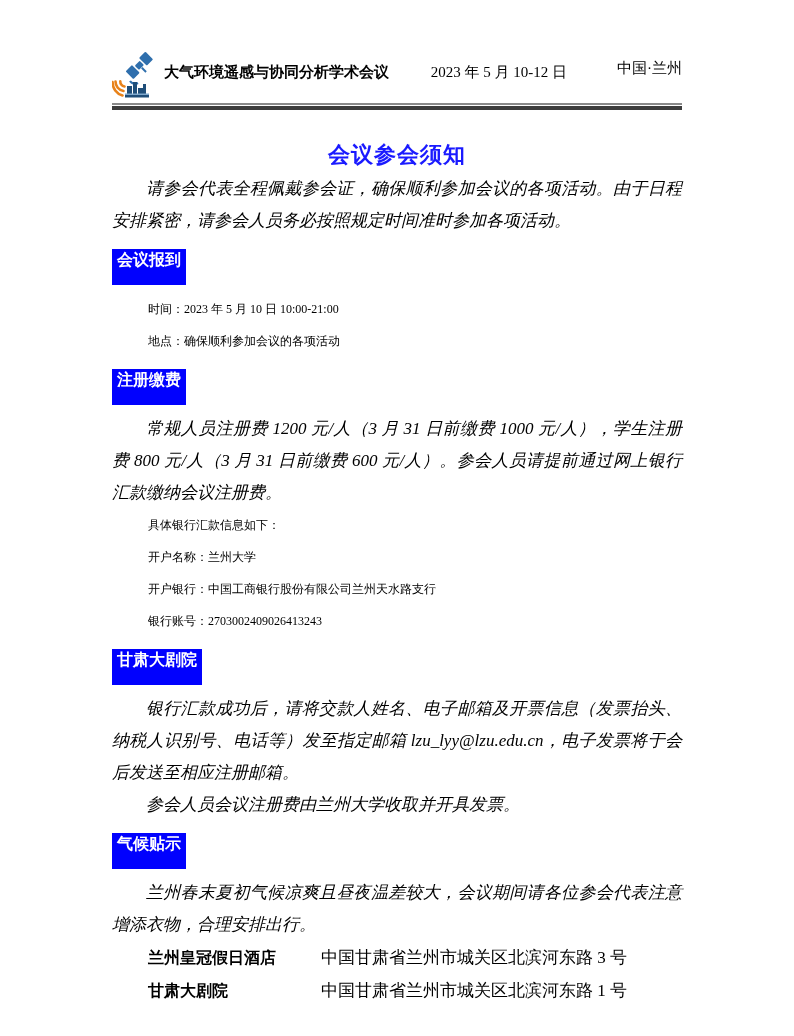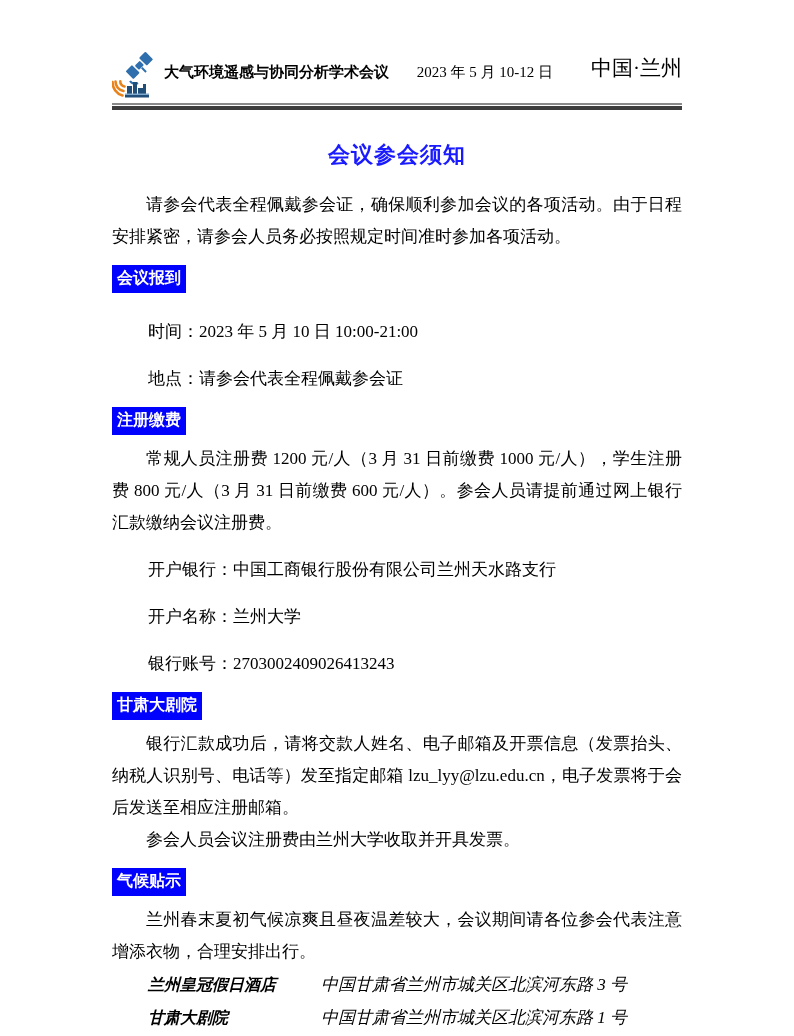--- a/index.html
+++ b/index.html
@@ -17,7 +17,7 @@
     font-family: "Liberation Sans", "DejaVu Sans", sans-serif;
     font-weight: bold; font-size: 15px; margin: 0 0 4px 8px; flex: 1 1 auto;
   }
-  .conf-date { font-size: 15px; margin: 0 0 4px 0; white-space: nowrap; }
+  .conf-date { font-size: 15px; margin: 0 12px 4px 0; white-space: nowrap; }
   .conf-loc  { font-size: 21px; margin: 0 0 12px 38px; white-space: nowrap; }
 
   .rule {

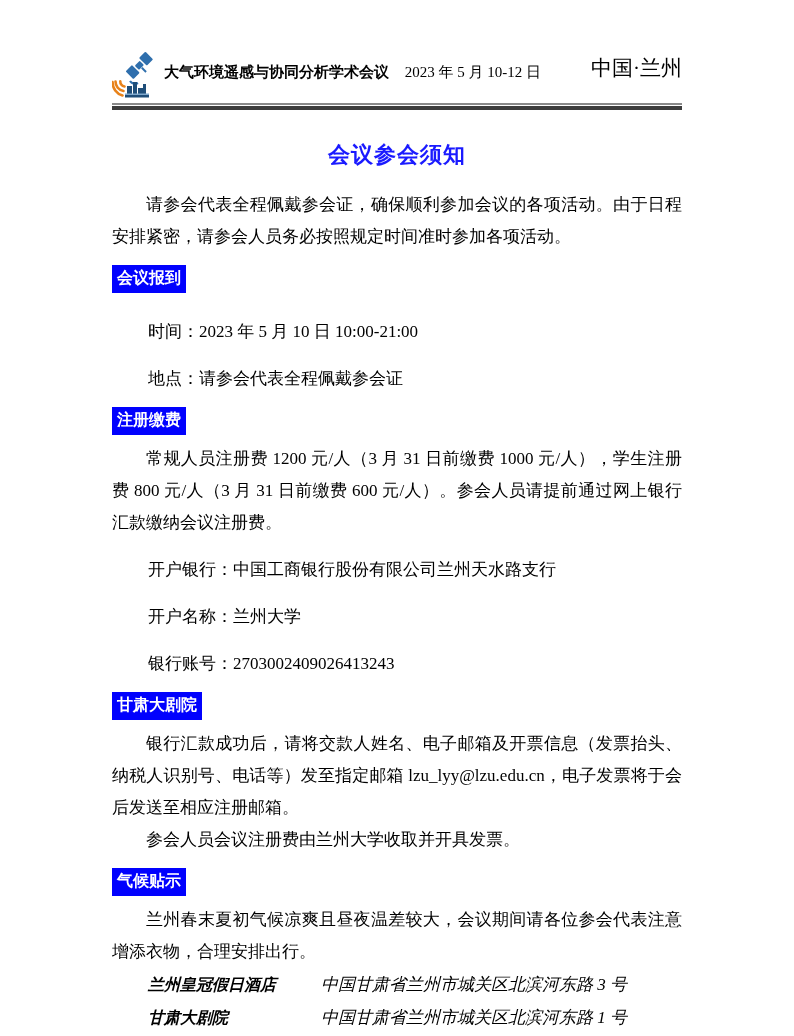--- a/index.html
+++ b/index.html
@@ -18,7 +18,7 @@
     font-weight: bold; font-size: 15px; margin: 0 0 4px 8px; flex: 1 1 auto;
   }
   .conf-date { font-size: 15px; margin: 0 12px 4px 0; white-space: nowrap; }
-  .conf-loc  { font-size: 21px; margin: 0 0 12px 38px; white-space: nowrap; }
+  .conf-loc  { font-size: 15px; margin: 0 0 12px 38px; white-space: nowrap; }
 
   .rule {
     height: 7px; margin-top: 5px;

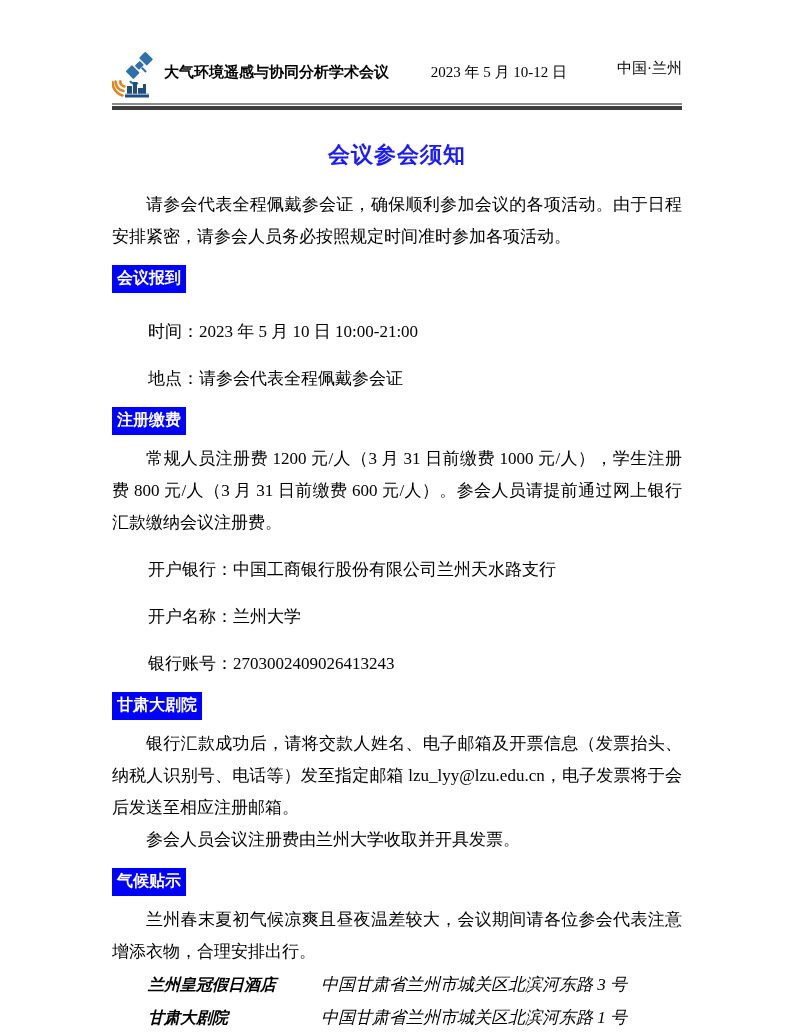--- a/index.html
+++ b/index.html
@@ -28,7 +28,7 @@
   h1.title {
     font-family: "Liberation Sans", "DejaVu Sans", sans-serif;
     color: #1a1aff; font-size: 22px; font-weight: bold;
-    text-align: center; margin: 30px 0 19px 0; letter-spacing: 1px;
+    text-align: center; margin: 30px 0 3px 0; letter-spacing: 1px;
   }
 
   .body-par {

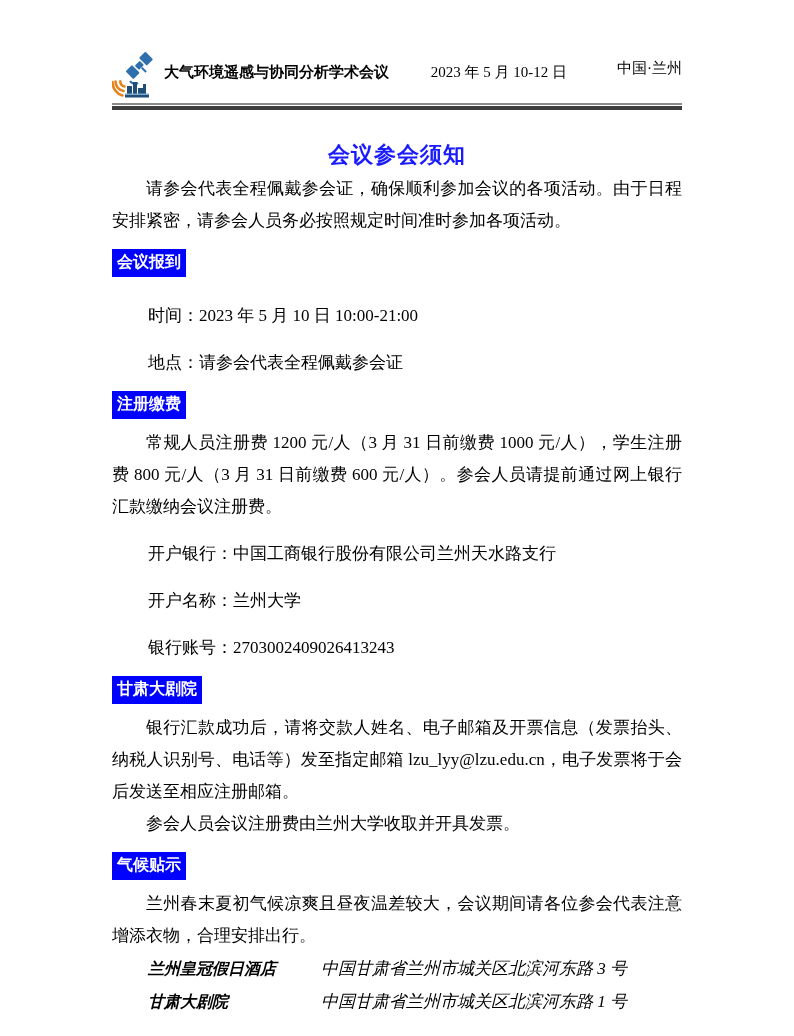--- a/index.html
+++ b/index.html
@@ -33,7 +33,7 @@
 
   .body-par {
     font-size: 17px; line-height: 32px; text-align: justify;
-    text-indent: 2em; margin: 0;
+    text-indent: 2em; margin: 0; font-style: italic;
   }
 
   .sec-box {

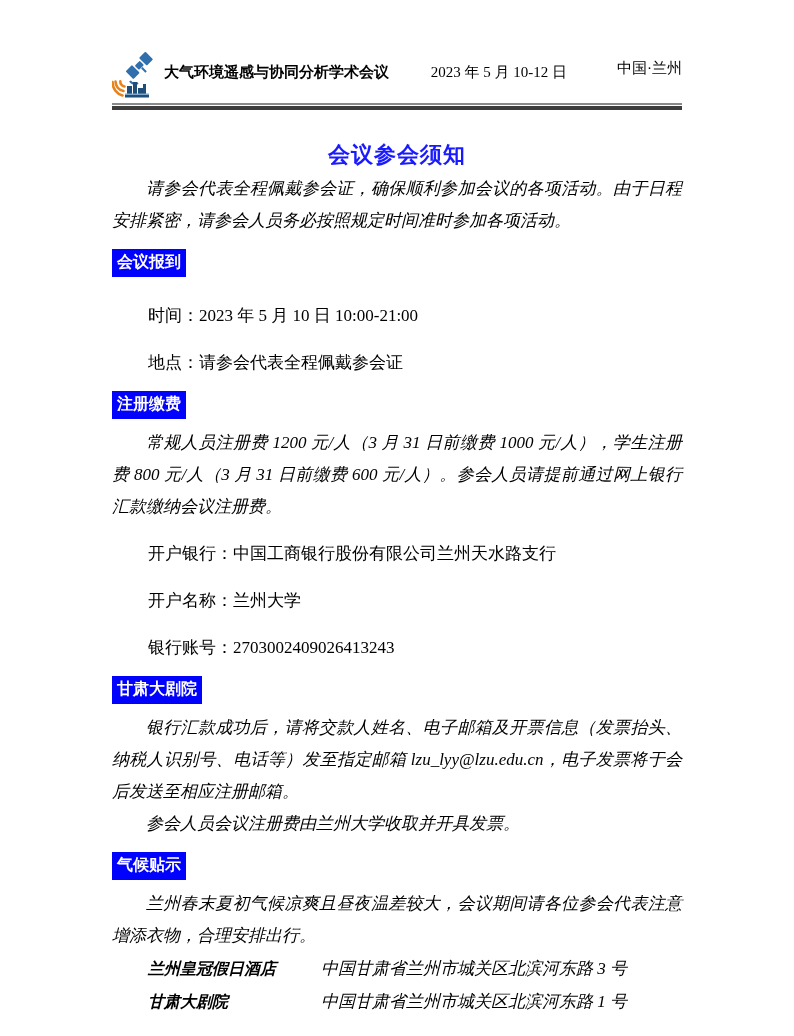--- a/index.html
+++ b/index.html
@@ -38,9 +38,9 @@
 
   .sec-box {
     display: inline-block; background: #0101fe; color: #ffffff;
-    font-family: Liberation Sans, sans-serif;
+    font-family: Liberation Mono, monospace;
     font-weight: bold; font-size: 16px; line-height: 23px;
-    padding: 1px 5px 4px 5px; margin: 12px 0 8px 0;
+    padding: 1px 5px 12px 5px; margin: 12px 0 8px 0;
   }
   .sec-wrap { line-height: 0; } 
 

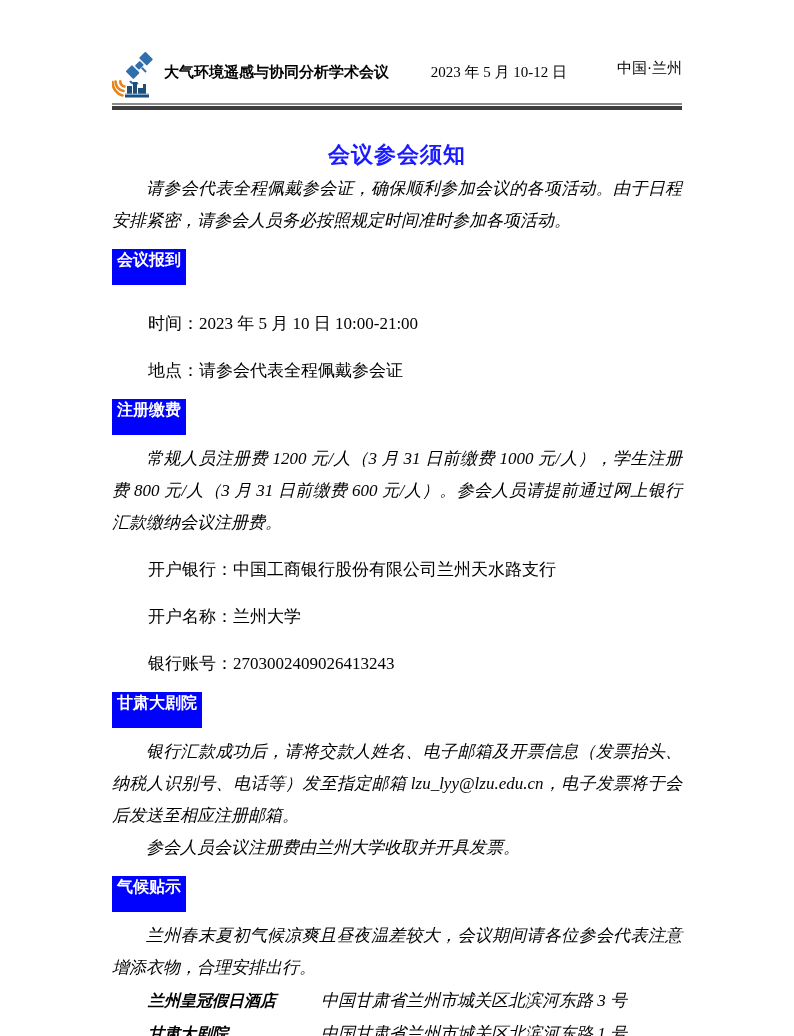--- a/index.html
+++ b/index.html
@@ -44,7 +44,7 @@
   }
   .sec-wrap { line-height: 0; } 
 
-  .detail { font-size: 17px; line-height: 32px; padding-left: 36px; margin-top: 15px; }
+  .detail { font-size: 12px; line-height: 32px; padding-left: 36px; }
   .detail.cont { padding-left: 92px; }
 
   .hotel-row { display: flex; font-size: 17px; line-height: 33px; padding-left: 36px; font-style: italic; }

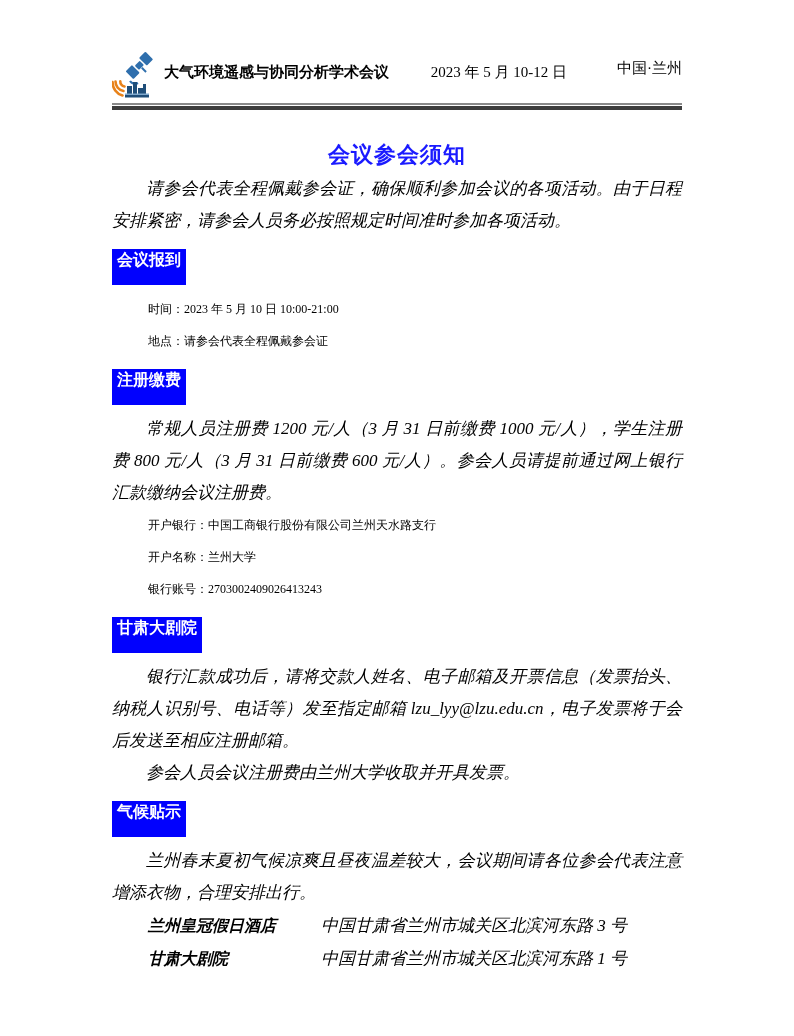--- a/index.html
+++ b/index.html
@@ -102,7 +102,7 @@
     <span class="sec-box">会议报到</span>
   </div>
   <div class="detail"><span>时间：</span><span>2023 年 5 月 10 日 10:00-21:00</span></div>
-  <div class="detail"><span>地点：</span><span>请参会代表全程佩戴参会证</span></div>
+  <div class="detail"><span>地点：</span><span>确保顺利参加会议的各项活动</span></div>
 
   <div class="sec-wrap">
     <span class="sec-box">注册缴费</span>

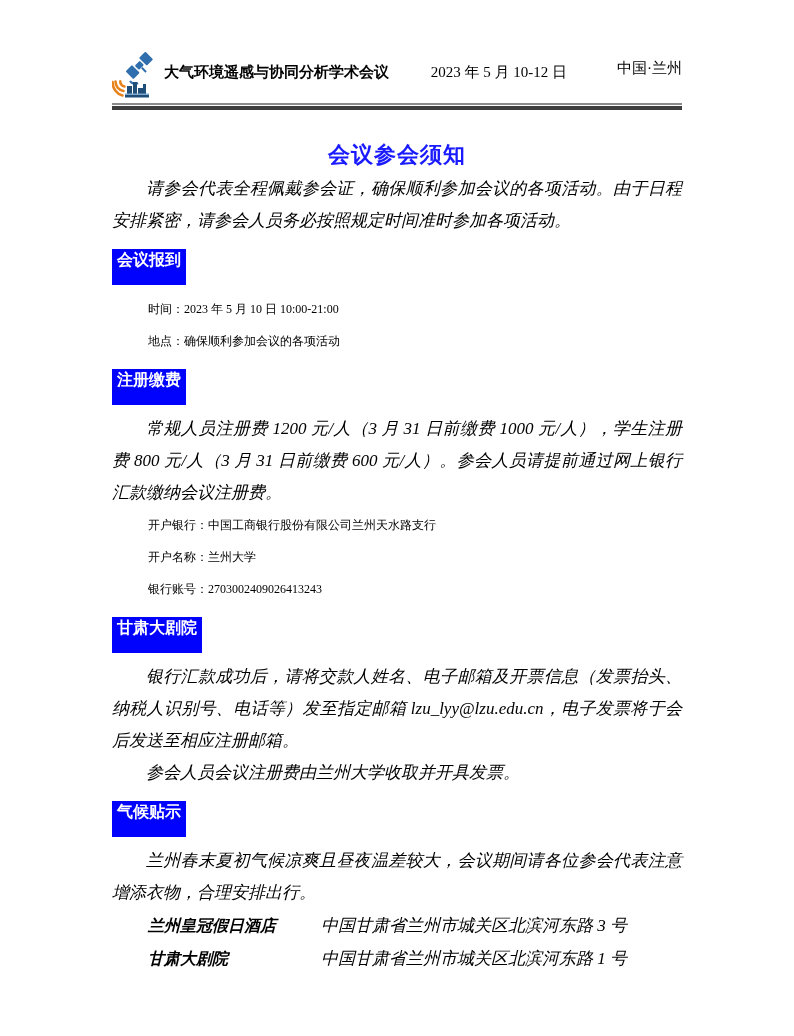--- a/index.html
+++ b/index.html
@@ -108,6 +108,7 @@
     <span class="sec-box">注册缴费</span>
   </div>
   <p class="body-par">常规人员注册费 1200 元/人（3 月 31 日前缴费 1000 元/人），学生注册费 800 元/人（3 月 31 日前缴费 600 元/人）。参会人员请提前通过网上银行汇款缴纳会议注册费。</p>
+  <div class="detail">具体银行汇款信息如下：</div>
   <div class="detail"><span>开户银行：</span><span>中国工商银行股份有限公司兰州天水路支行</span></div>
   <div class="detail"><span>开户名称：</span><span>兰州大学</span></div>
   <div class="detail"><span>银行账号：</span><span>2703002409026413243</span></div>

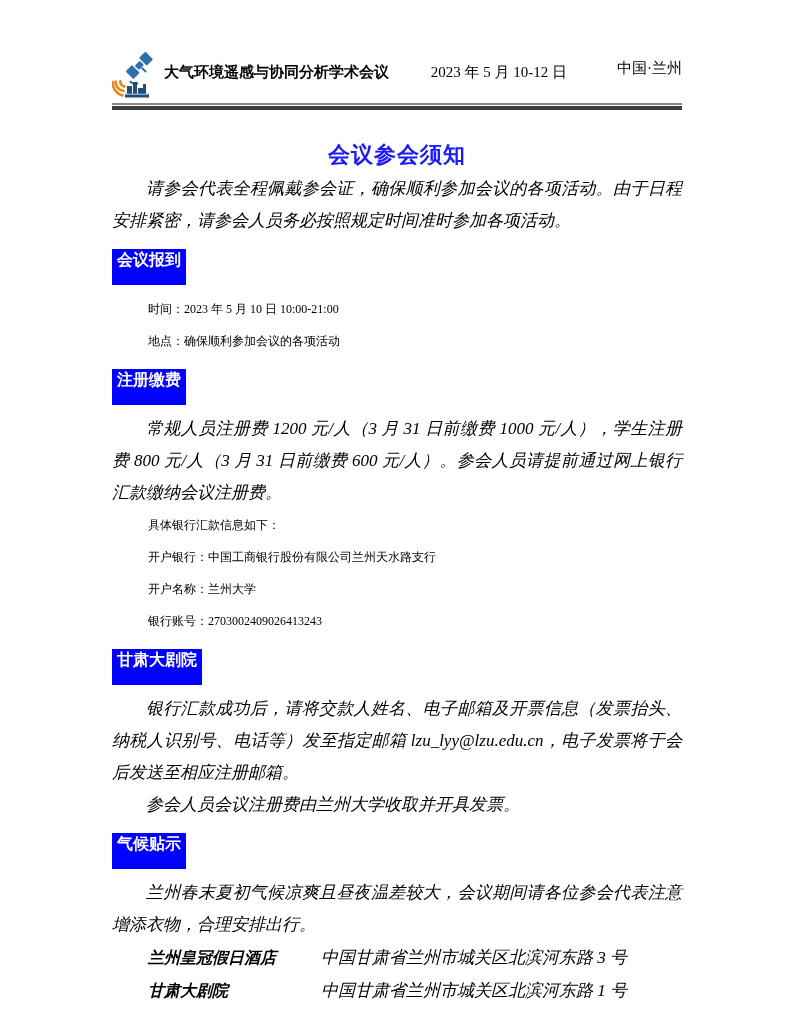--- a/index.html
+++ b/index.html
@@ -109,8 +109,8 @@
   </div>
   <p class="body-par">常规人员注册费 1200 元/人（3 月 31 日前缴费 1000 元/人），学生注册费 800 元/人（3 月 31 日前缴费 600 元/人）。参会人员请提前通过网上银行汇款缴纳会议注册费。</p>
   <div class="detail">具体银行汇款信息如下：</div>
+  <div class="detail"><span>开户名称：</span><span>兰州大学</span></div>
   <div class="detail"><span>开户银行：</span><span>中国工商银行股份有限公司兰州天水路支行</span></div>
-  <div class="detail"><span>开户名称：</span><span>兰州大学</span></div>
   <div class="detail"><span>银行账号：</span><span>2703002409026413243</span></div>
 
   <div class="sec-wrap">

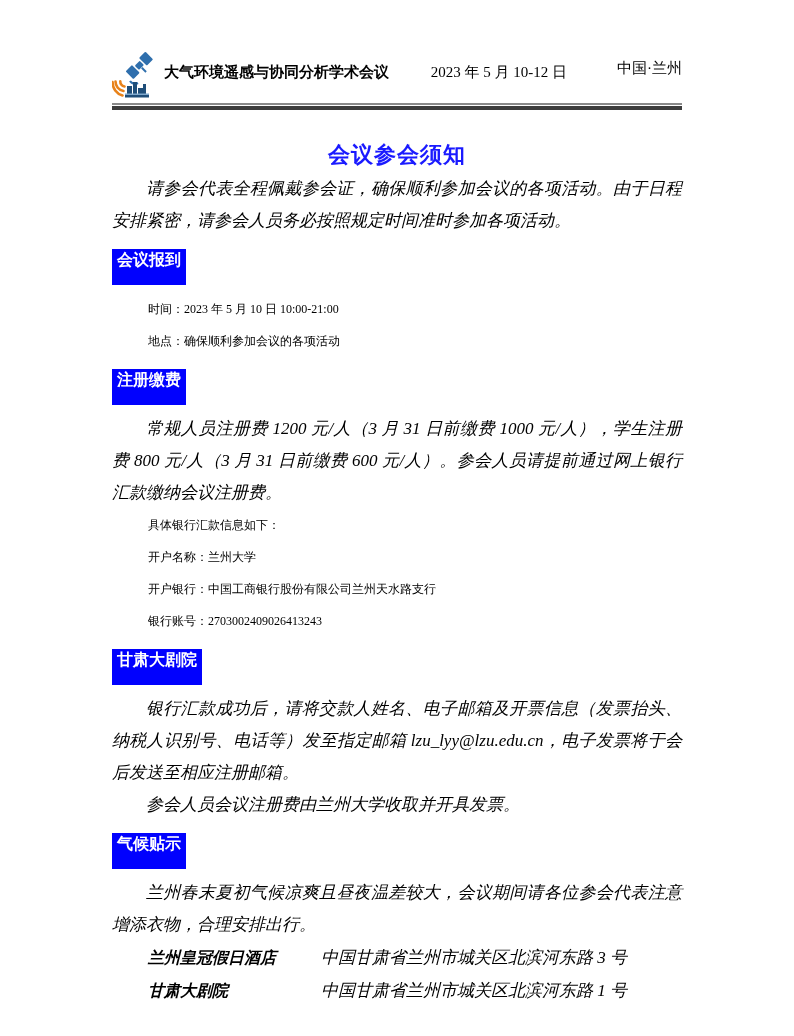--- a/index.html
+++ b/index.html
@@ -47,7 +47,7 @@
   .detail { font-size: 12px; line-height: 32px; padding-left: 36px; }
   .detail.cont { padding-left: 92px; }
 
-  .hotel-row { display: flex; font-size: 17px; line-height: 33px; padding-left: 36px; font-style: italic; }
+  .hotel-row { display: flex; font-size: 17px; line-height: 33px; padding-left: 36px; }
   .hotel-name {
     font-family: "Liberation Sans", "DejaVu Sans", sans-serif;
     font-weight: bold; font-size: 16px; width: 173px; flex: 0 0 auto;

